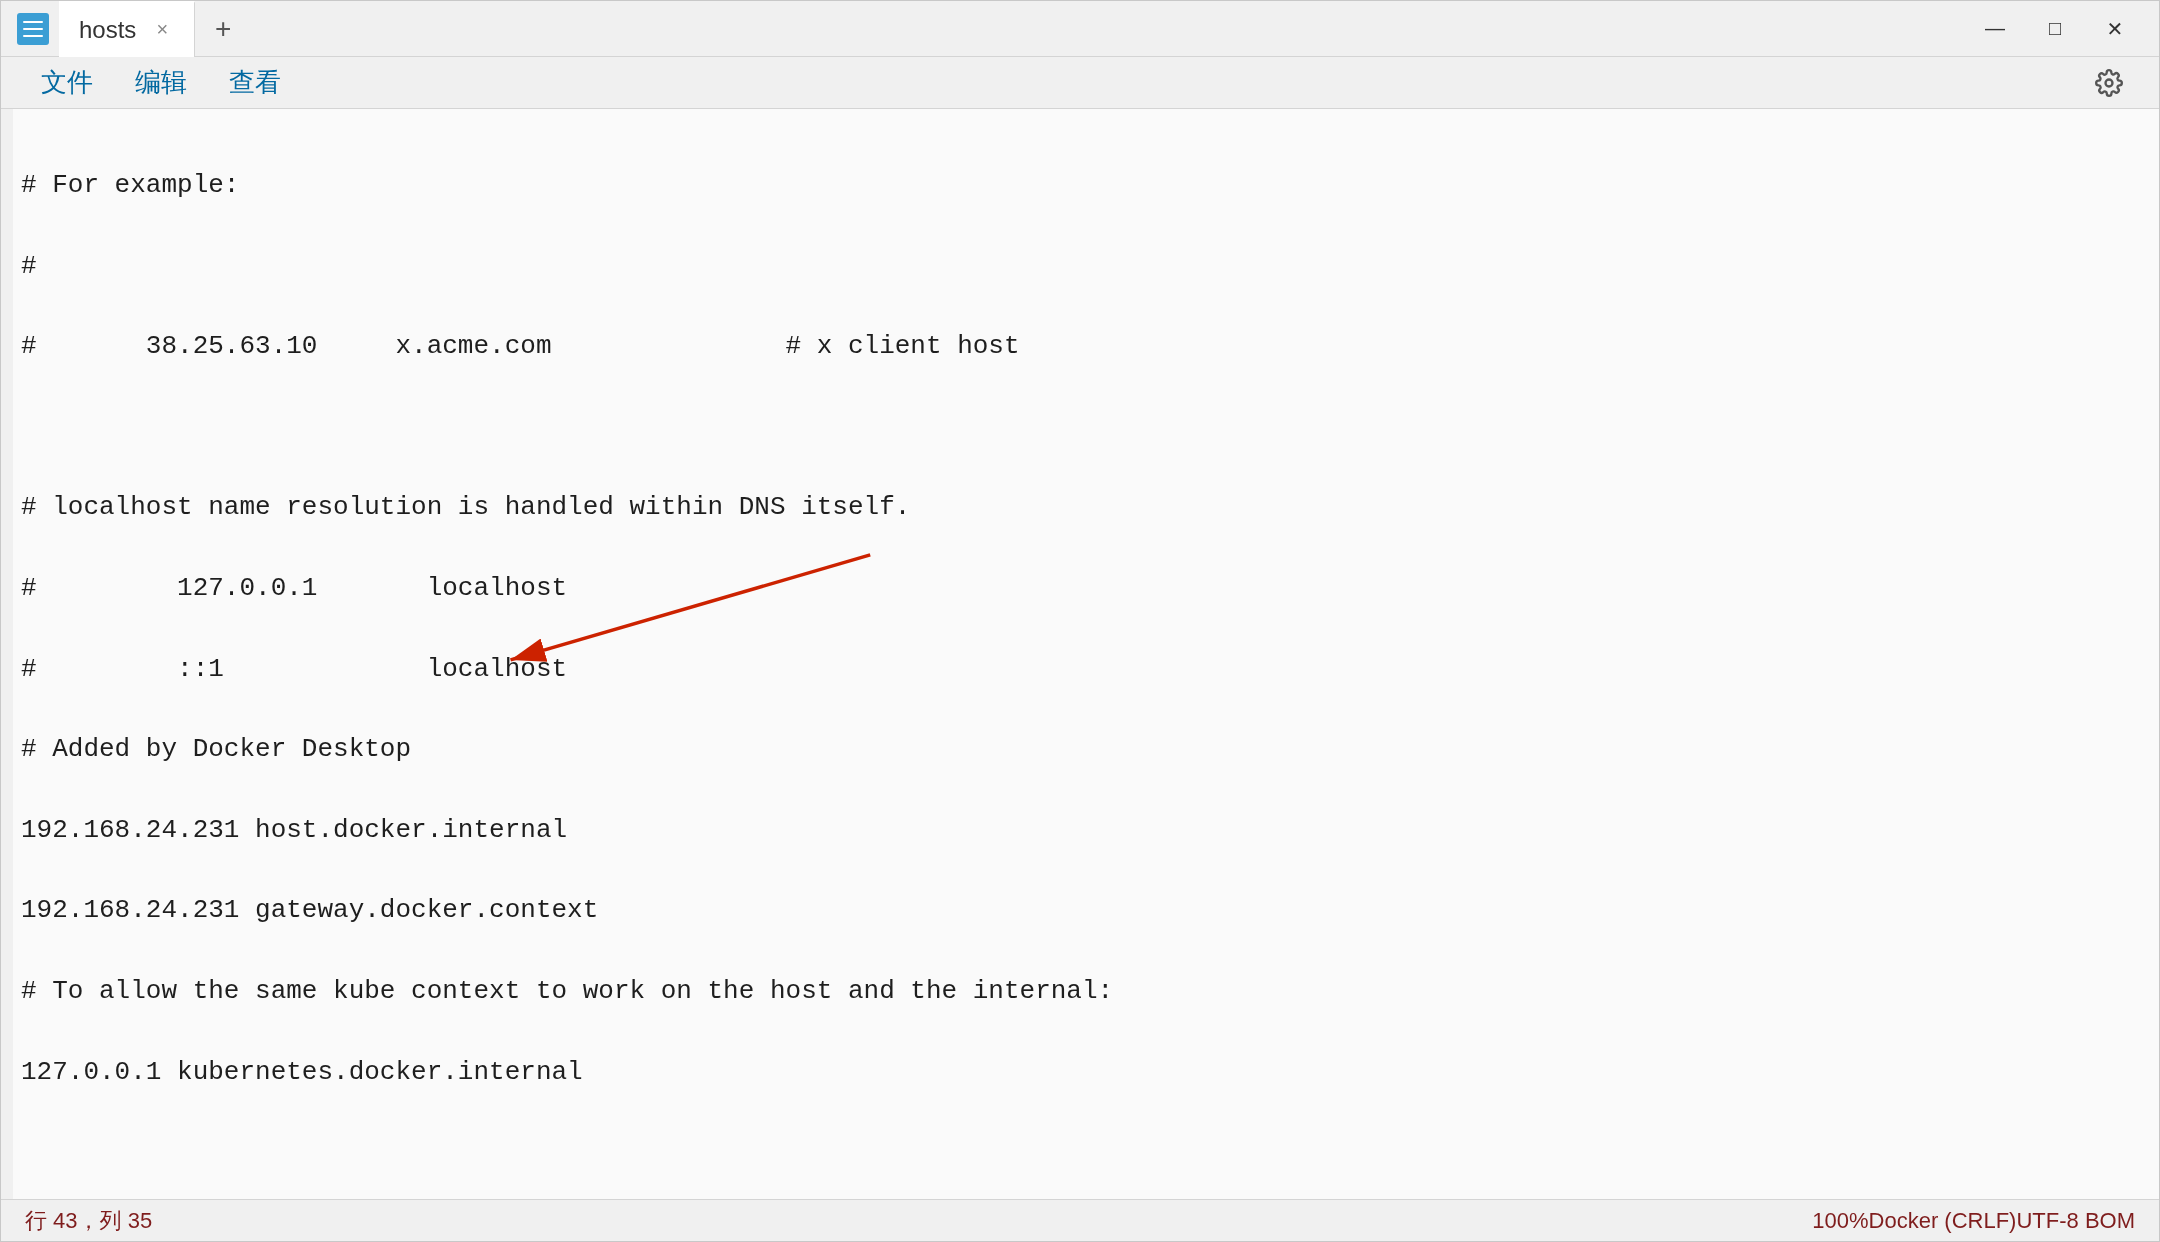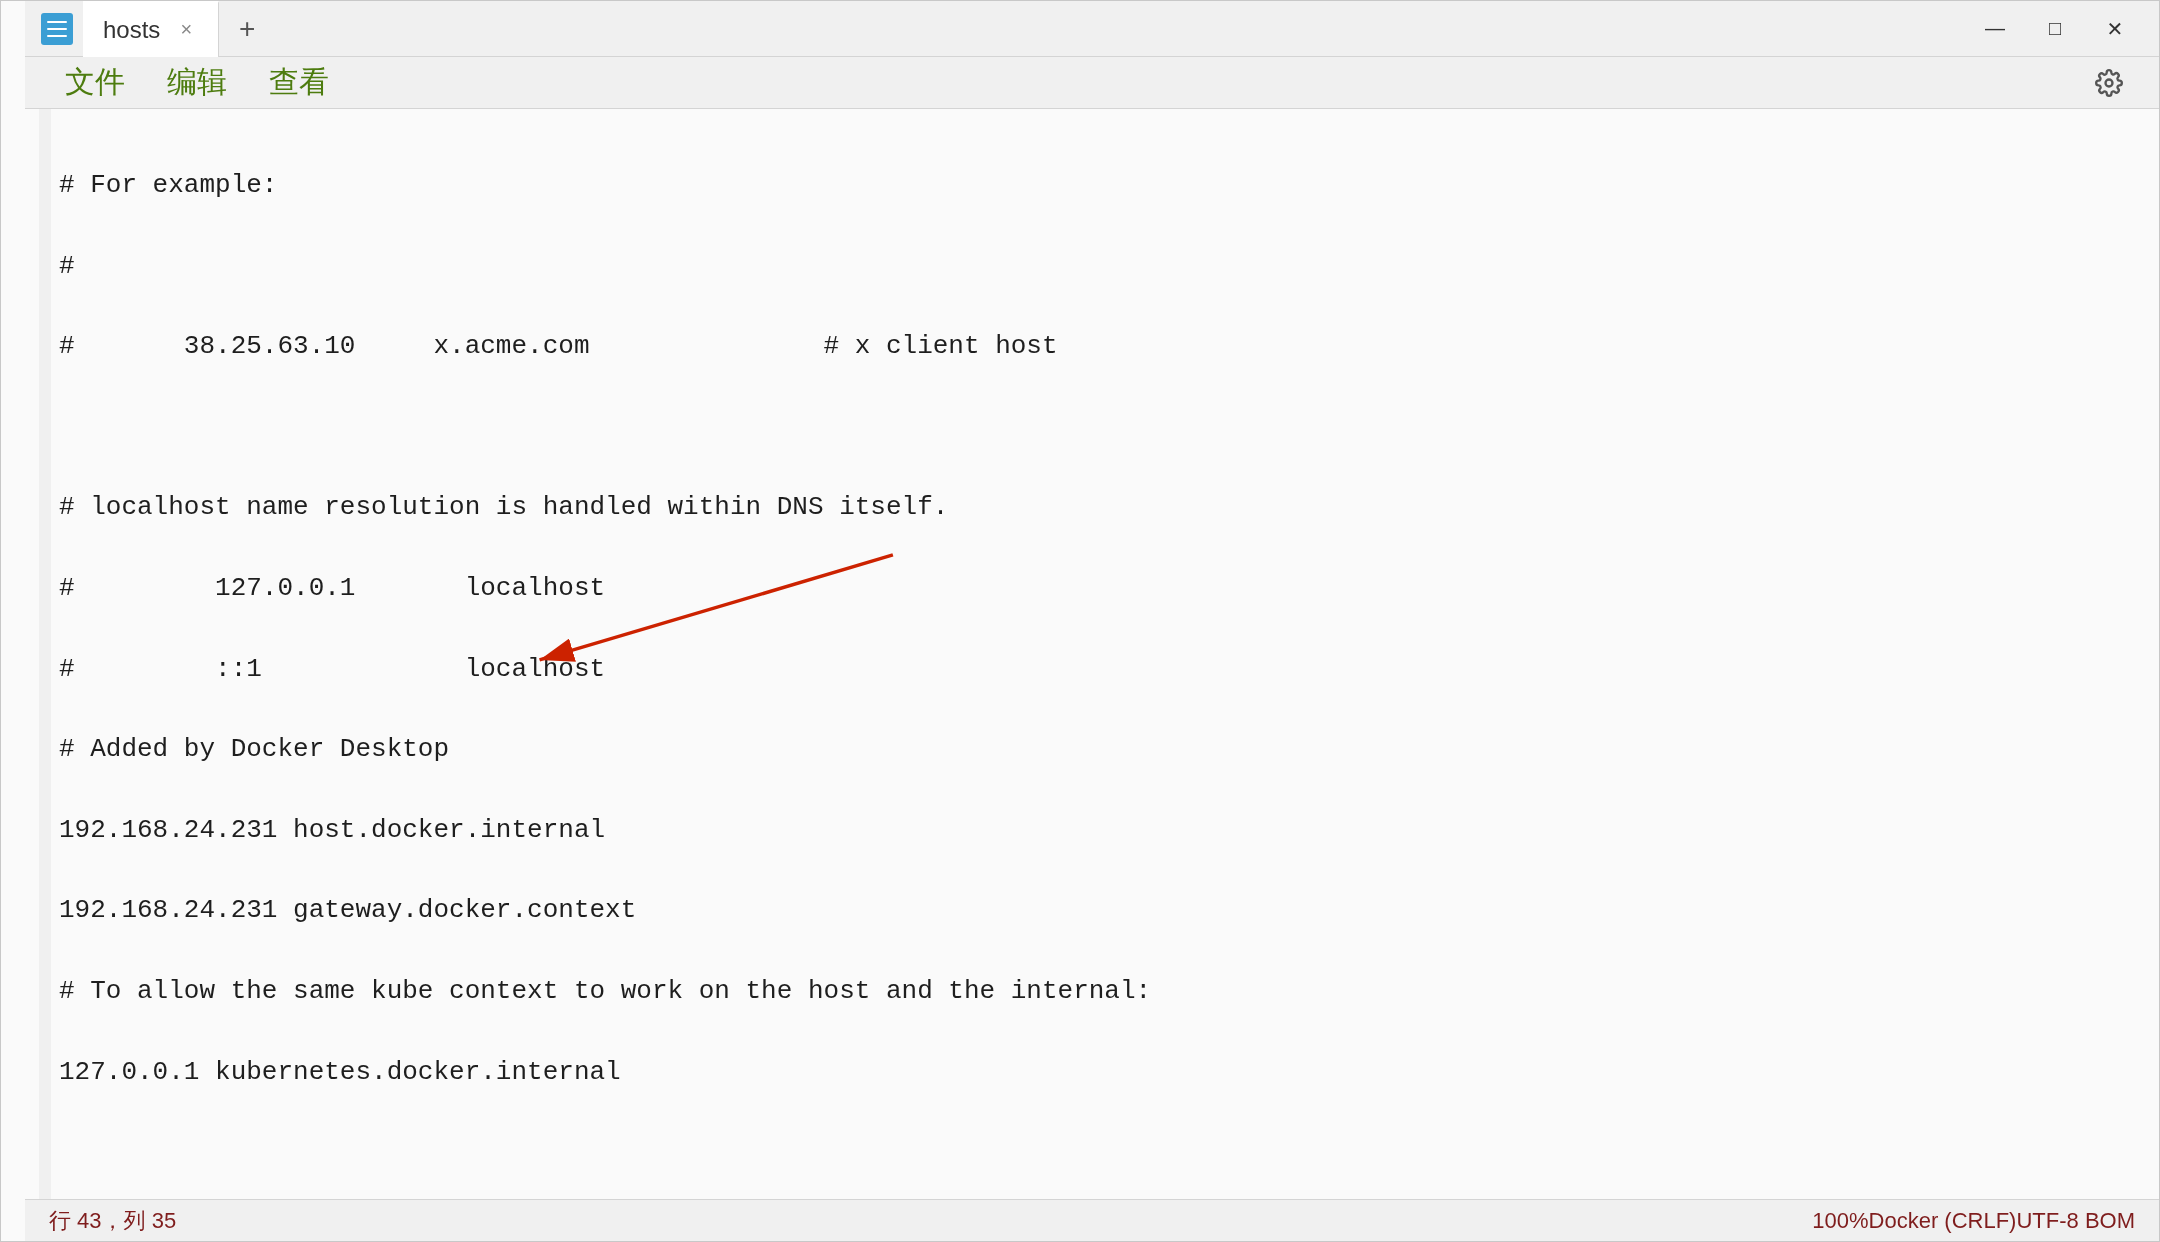--- a/index.html
+++ b/index.html
@@ -20,7 +20,6 @@
       display: flex;
       flex-direction: column;
       border: 1px solid #c8c8c8;
-      padding-left: 24px;
     }
 
     

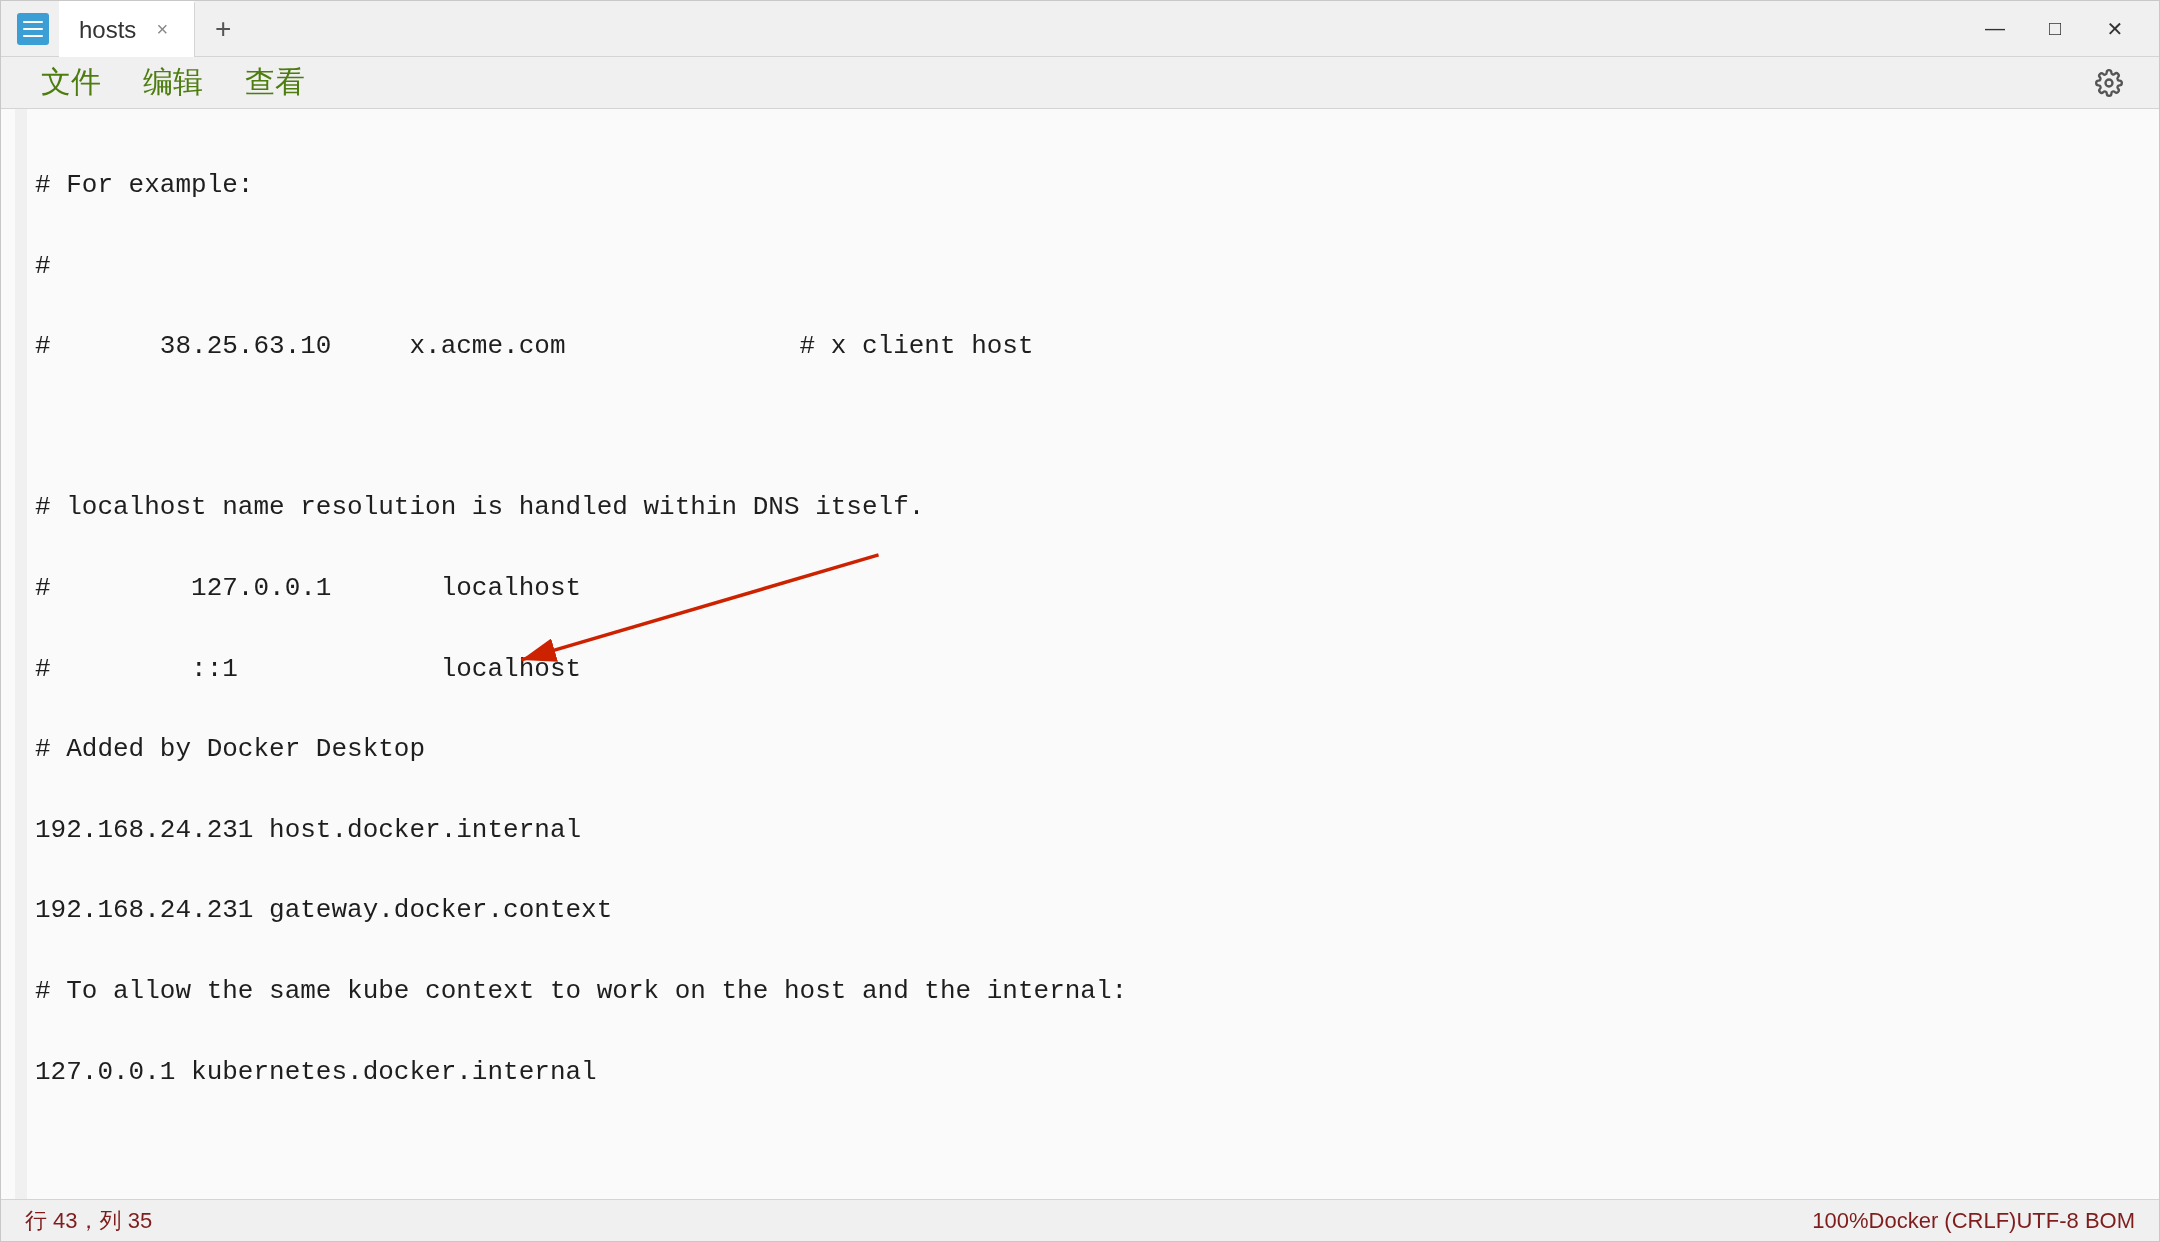--- a/index.html
+++ b/index.html
@@ -132,8 +132,8 @@
 
     .menu-item {
       padding: 8px 16px;
-      font-size: 30px;
-      color: #4d7c0f;
+      font-size: 26px;
+      color: #0369a1;
       cursor: pointer;
       border-radius: 4px;
     }

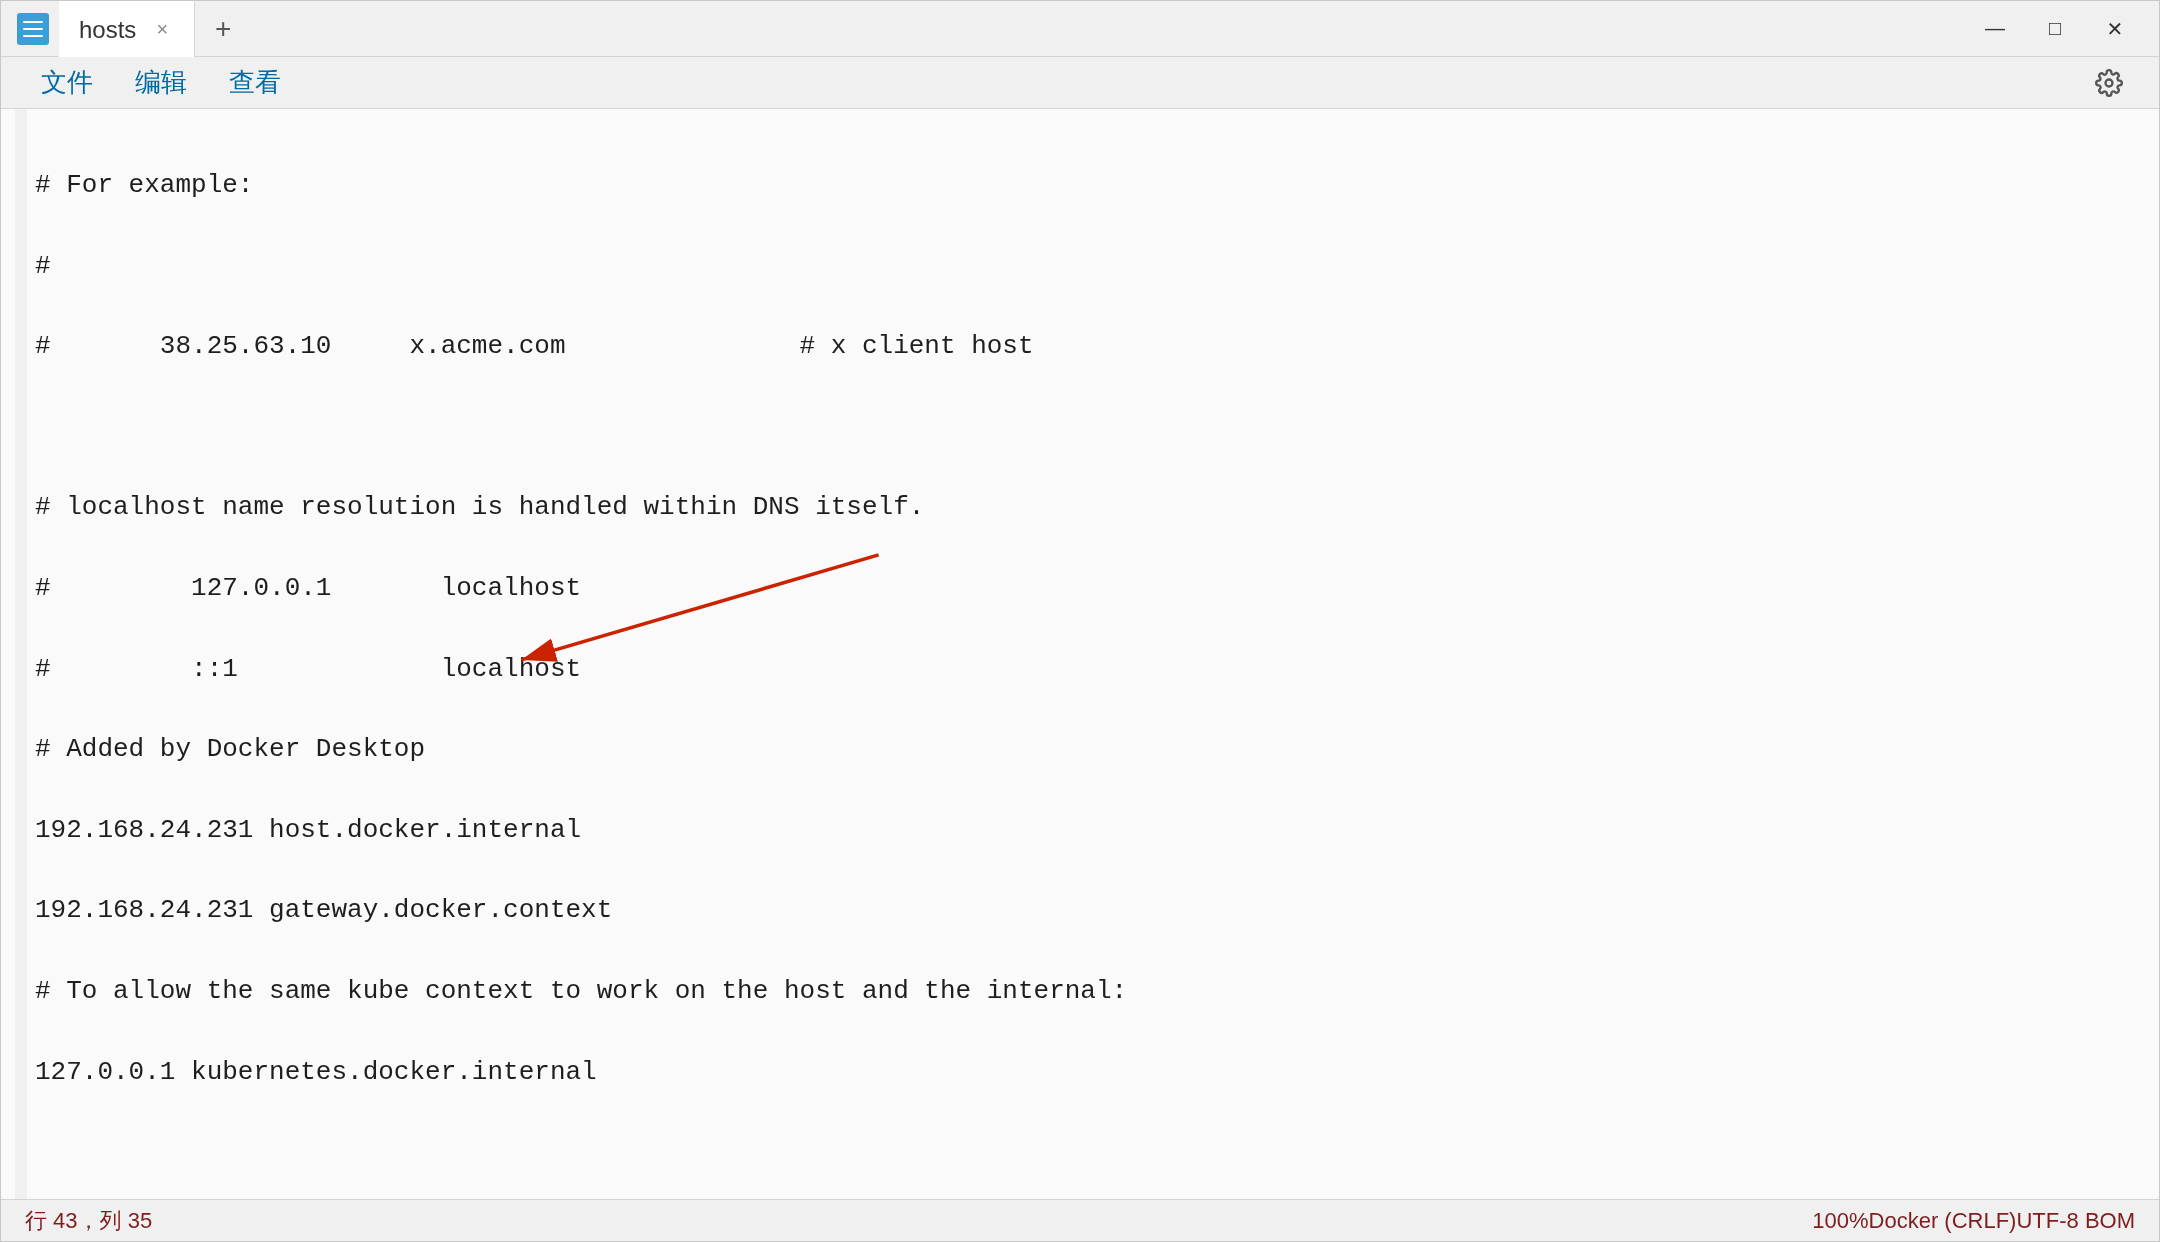--- a/index.html
+++ b/index.html
@@ -197,7 +197,6 @@
       position: relative;
       flex: 1;
       overflow: hidden;
-      margin-left: 14px;
     }
 
     .scrollbar-left {

